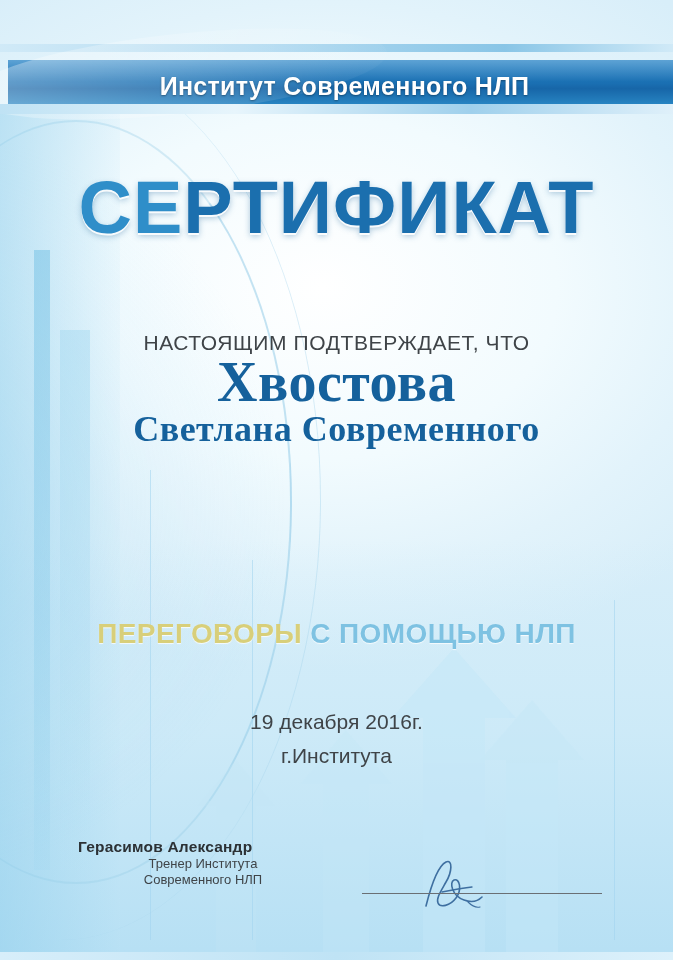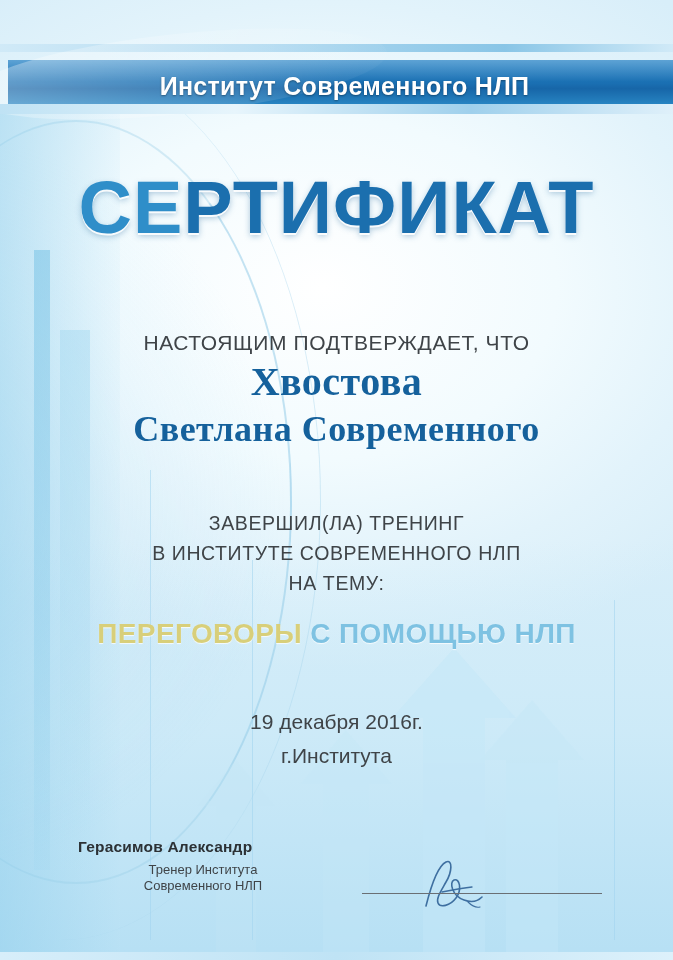--- a/index.html
+++ b/index.html
@@ -196,7 +196,7 @@
     font-weight: bold;
   }
   .recipient .surname {
-    font-size: 40px;
+    font-size: 56px;
     line-height: 48px;
     letter-spacing: 0.5px;
   }

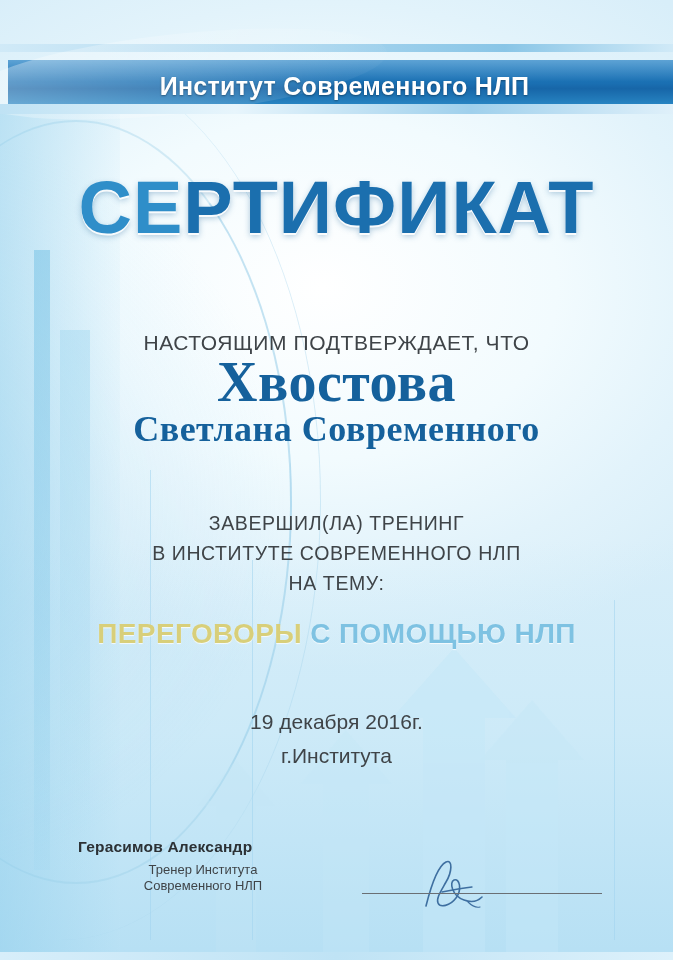--- a/index.html
+++ b/index.html
@@ -341,11 +341,6 @@
       <div class="given">Светлана Современного</div>
     </div>
 
-    <div class="body-lines">
-      <div>ЗАВЕРШИЛ(ЛА) ТРЕНИНГ</div>
-      <div>В ИНСТИТУТЕ СОВРЕМЕННОГО НЛП</div>
-      <div>НА ТЕМУ:</div>
-    </div>
 
     <div class="topic"><span>ПЕРЕГОВОРЫ</span><span class="accent"> С ПОМОЩЬЮ НЛП</span></div>
 

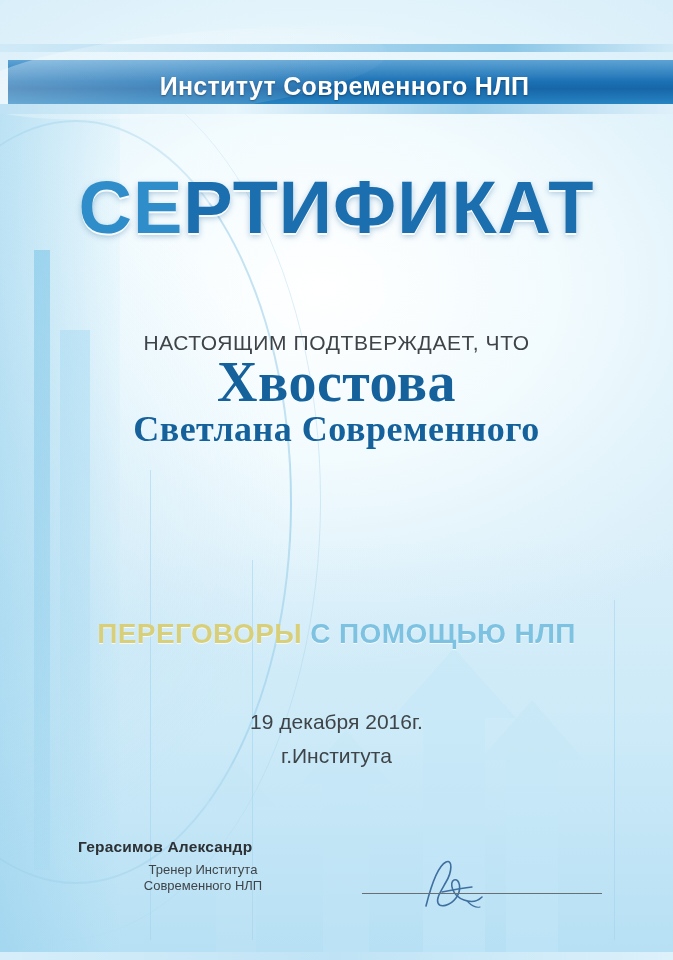--- a/index.html
+++ b/index.html
@@ -257,7 +257,6 @@
     font-size: 15.5px;
     font-weight: bold;
     letter-spacing: 0.2px;
-    margin-bottom: 6px;
   }
   .signer .role {
     font-size: 13px;

